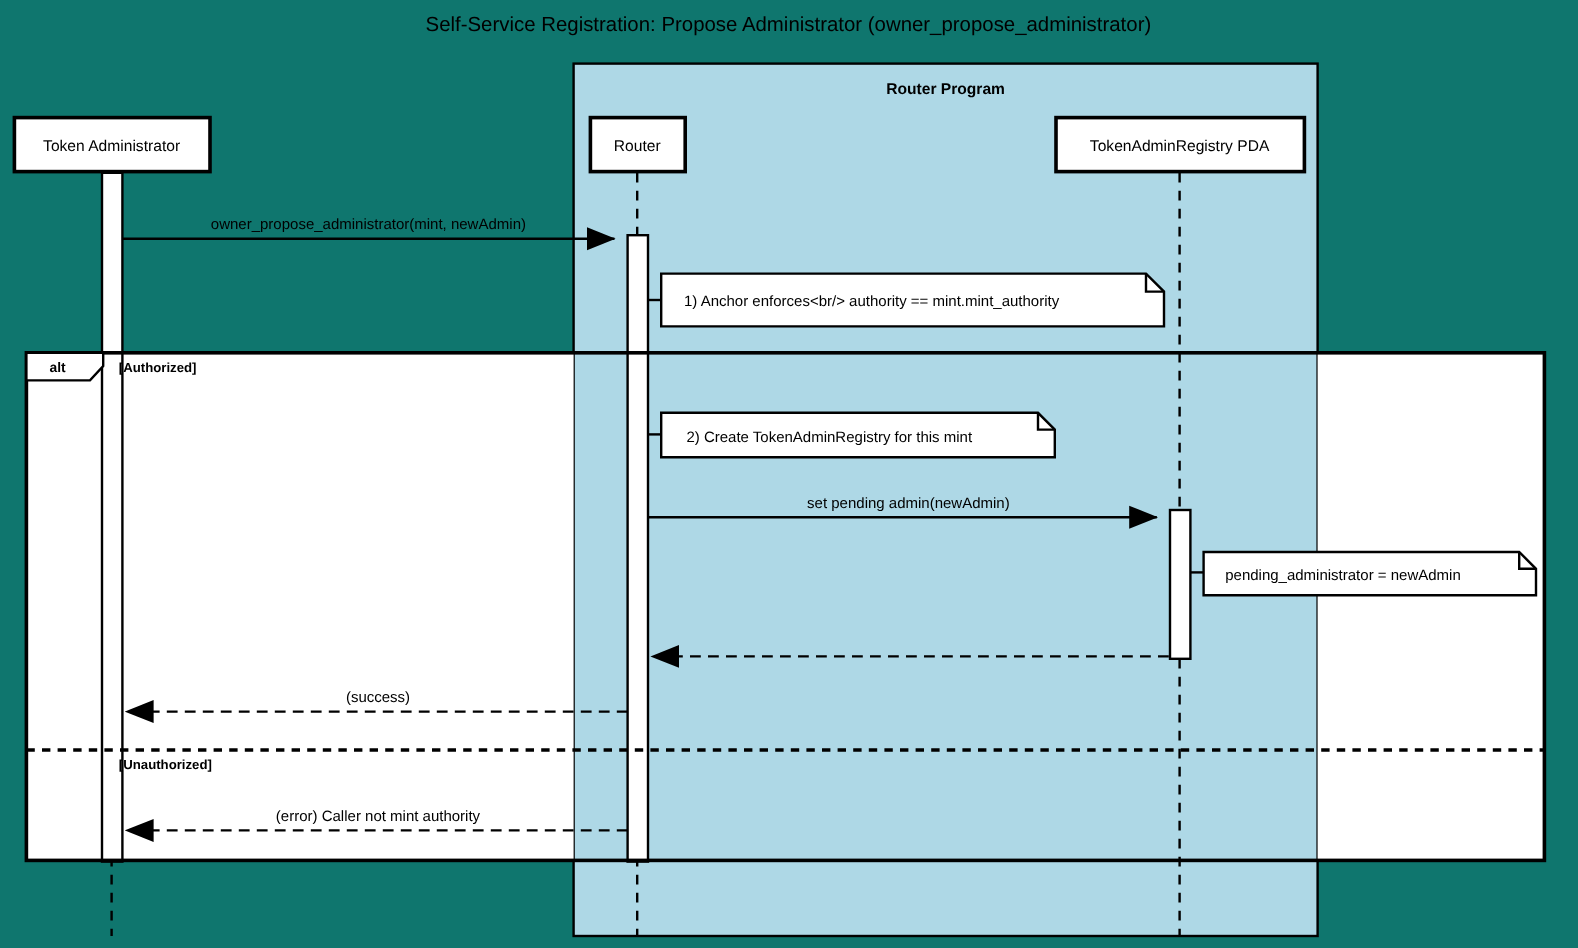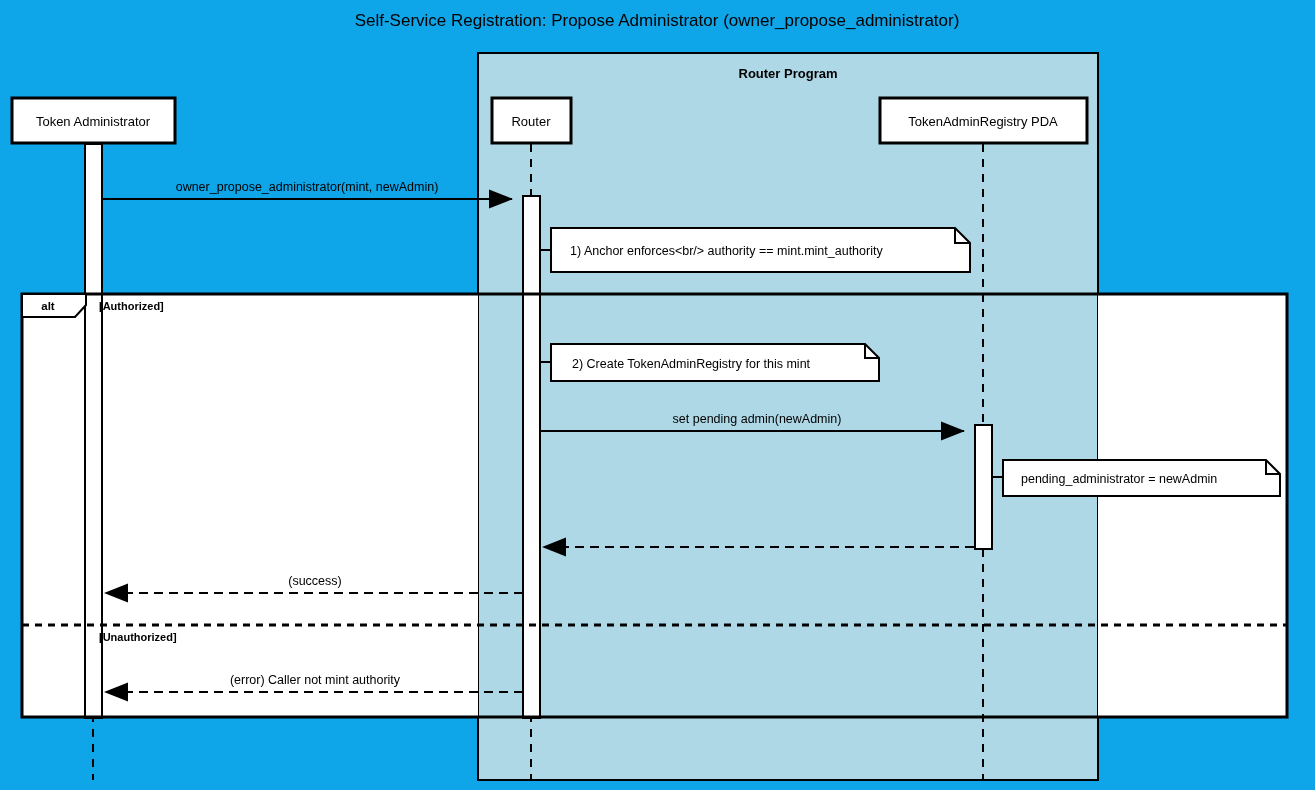--- a/index.html
+++ b/index.html
@@ -15,7 +15,7 @@
     position: relative;
     width: 1315px;
     height: 790px;
-    background: #0ea5e9;
+    background: #0f766e;
     overflow: hidden;
   }
   #diagram {

